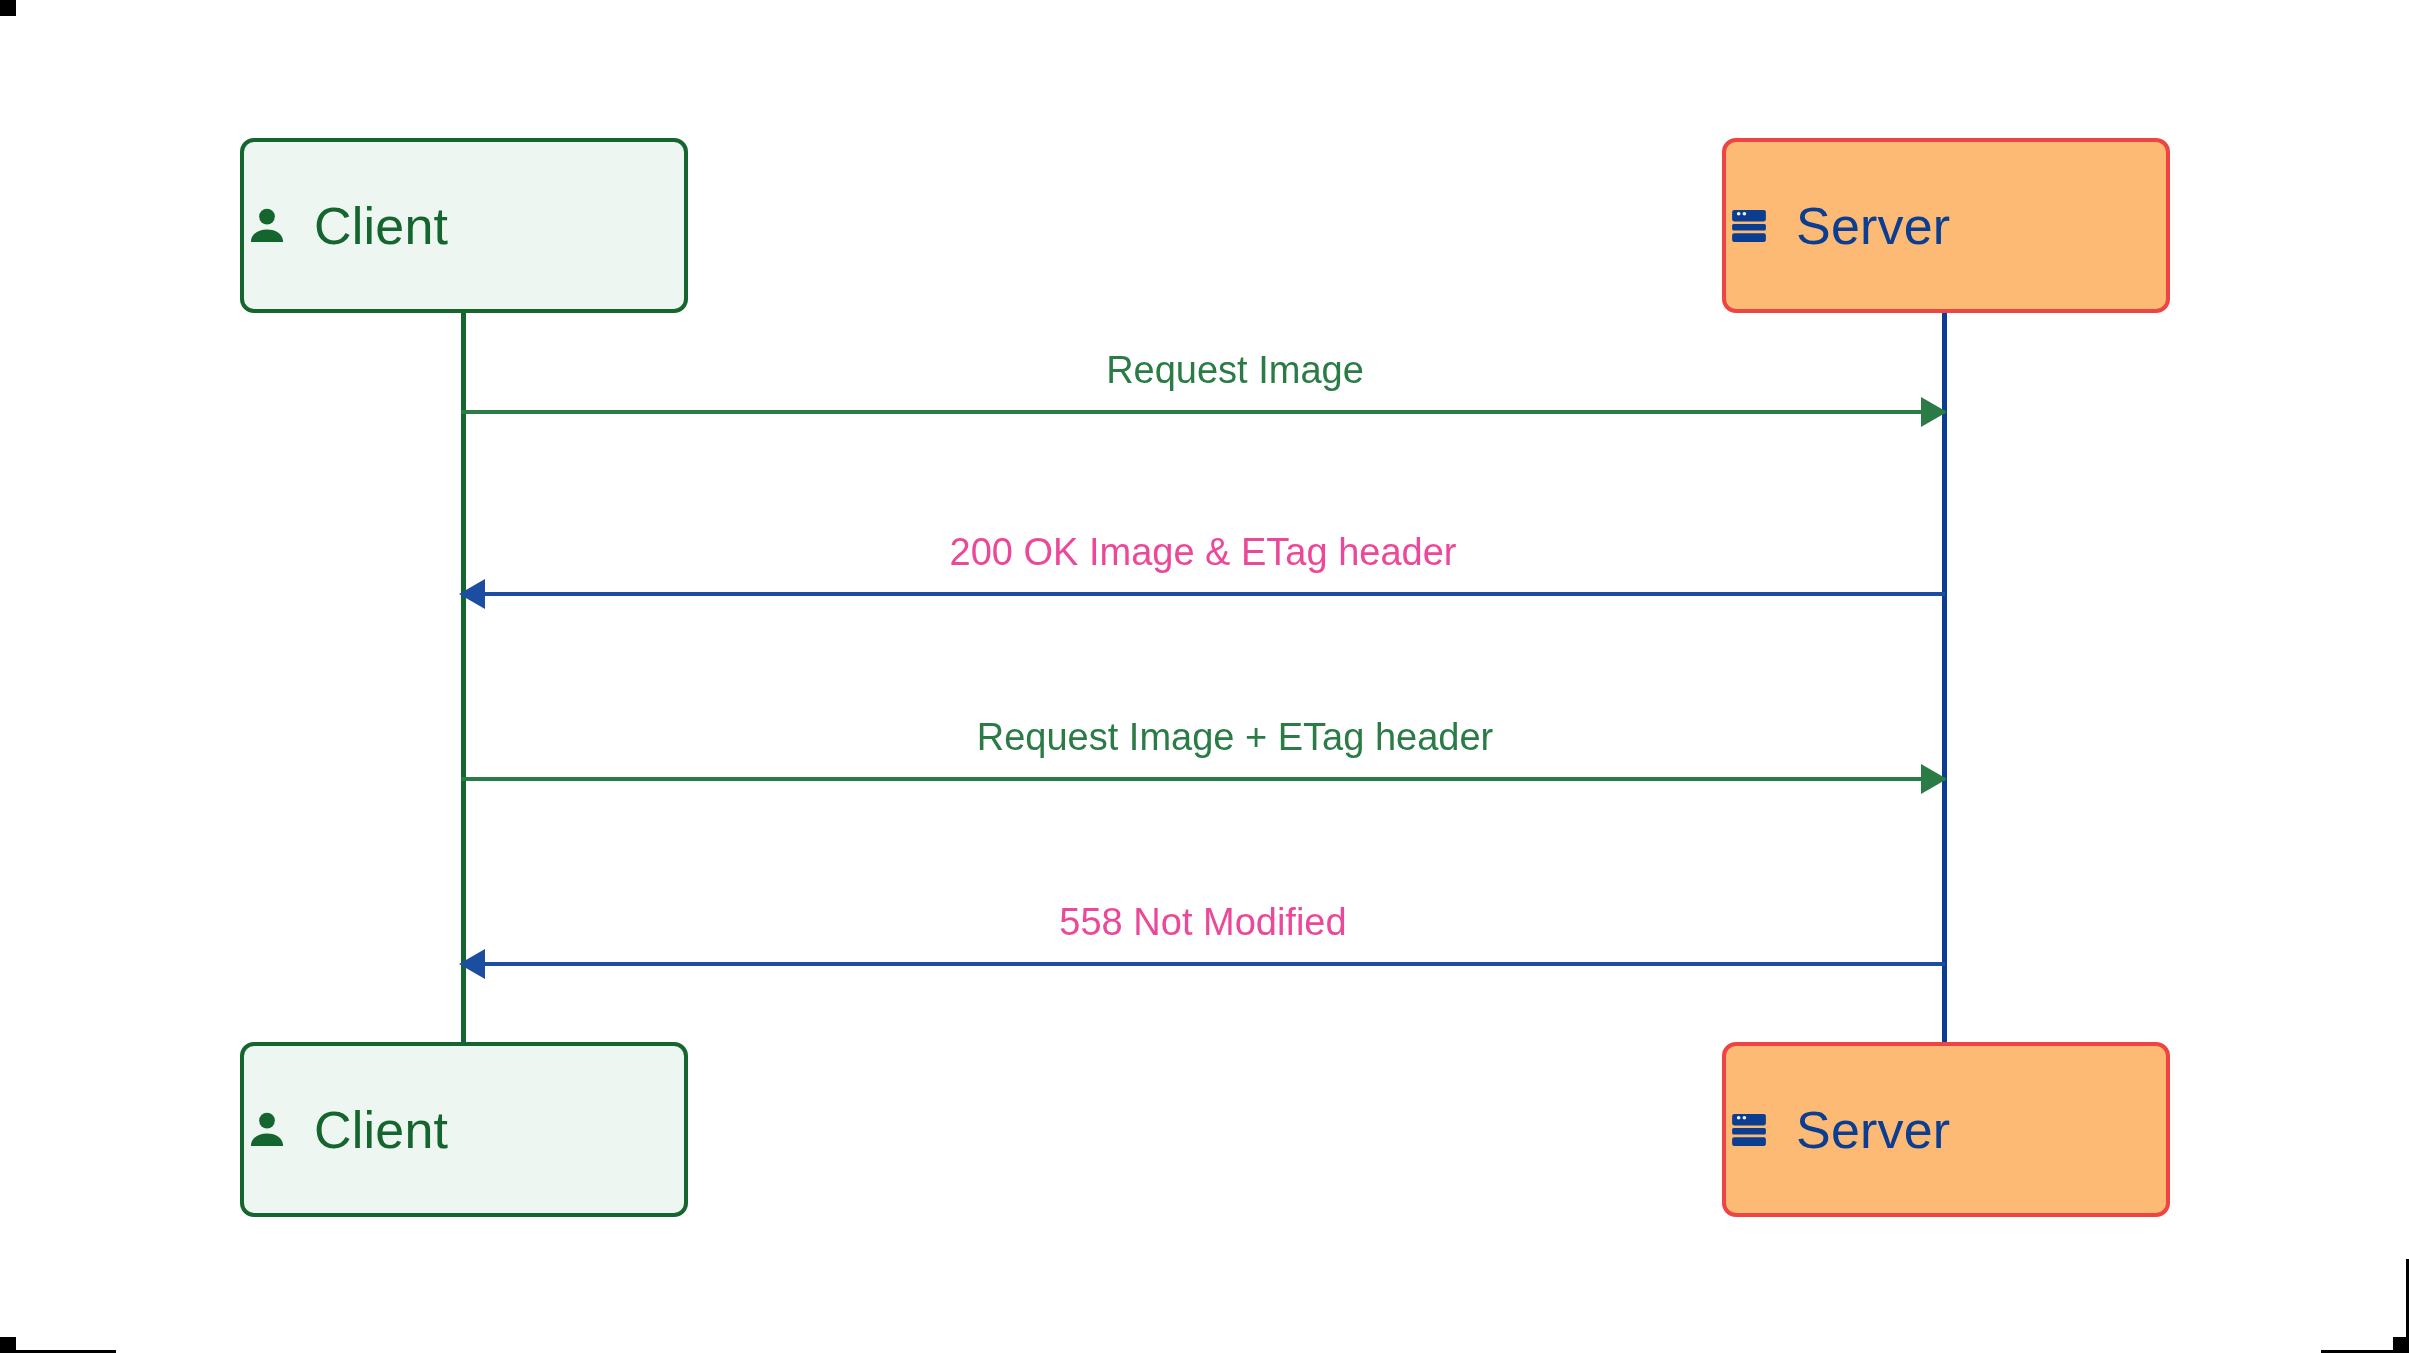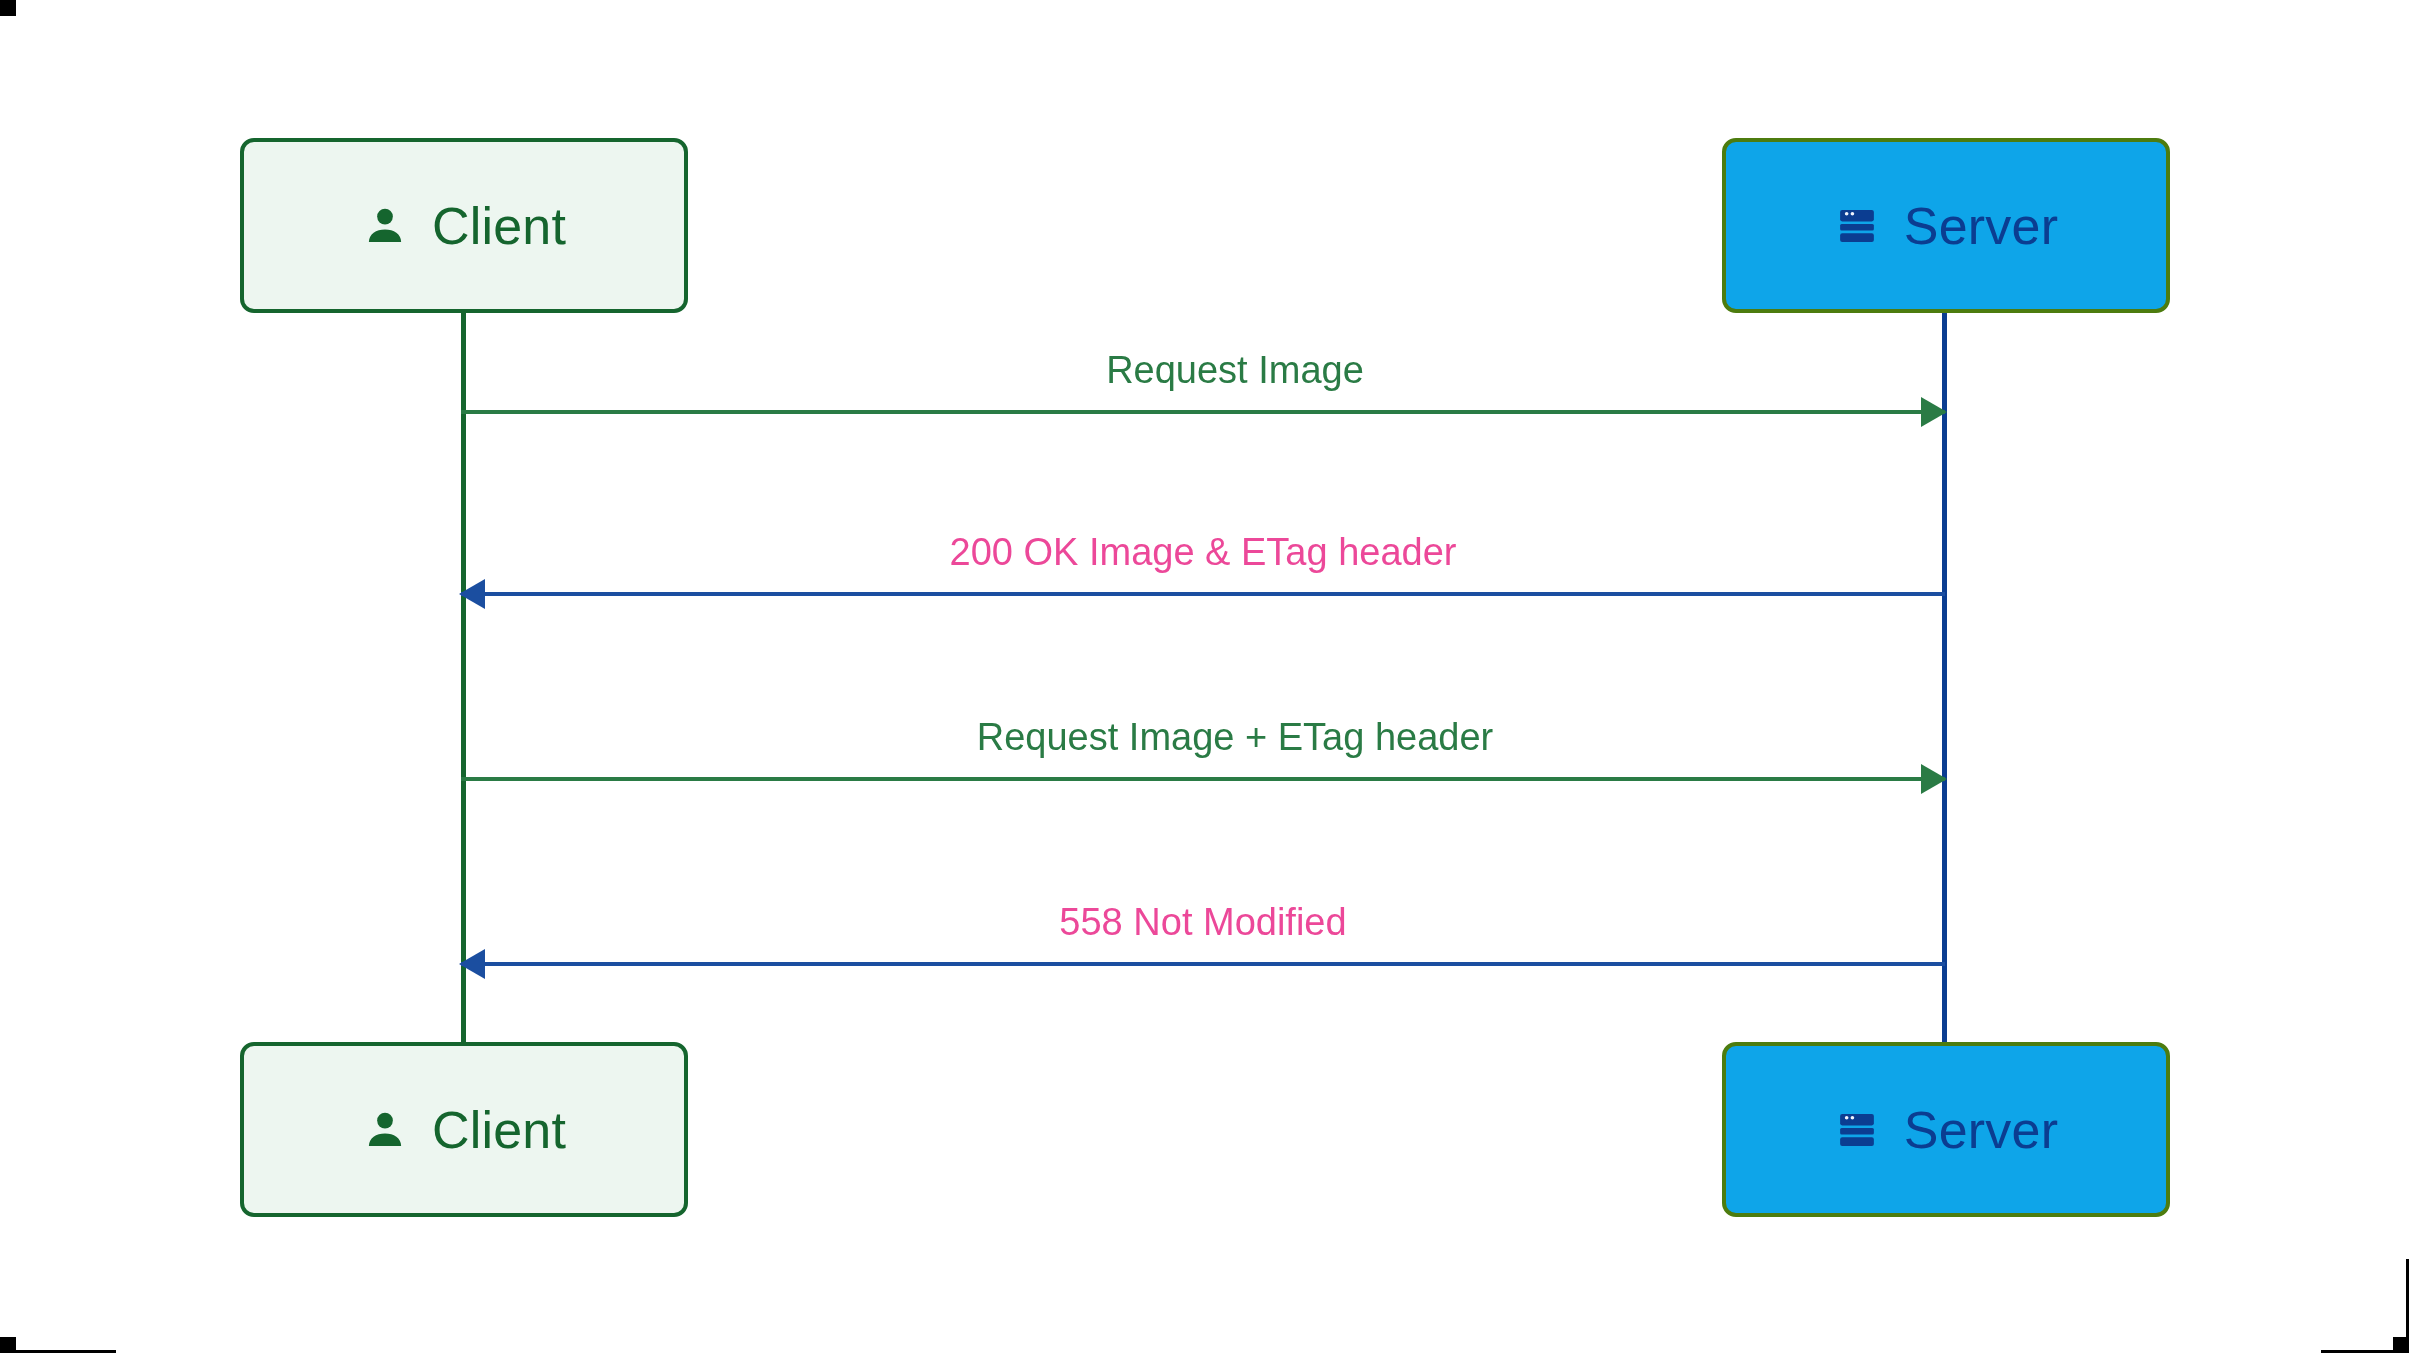--- a/index.html
+++ b/index.html
@@ -43,7 +43,6 @@
     position: absolute;
     display: flex;
     align-items: center;
-    justify-content: center;
     gap: 24px;
     border-radius: 14px;
     box-sizing: border-box;

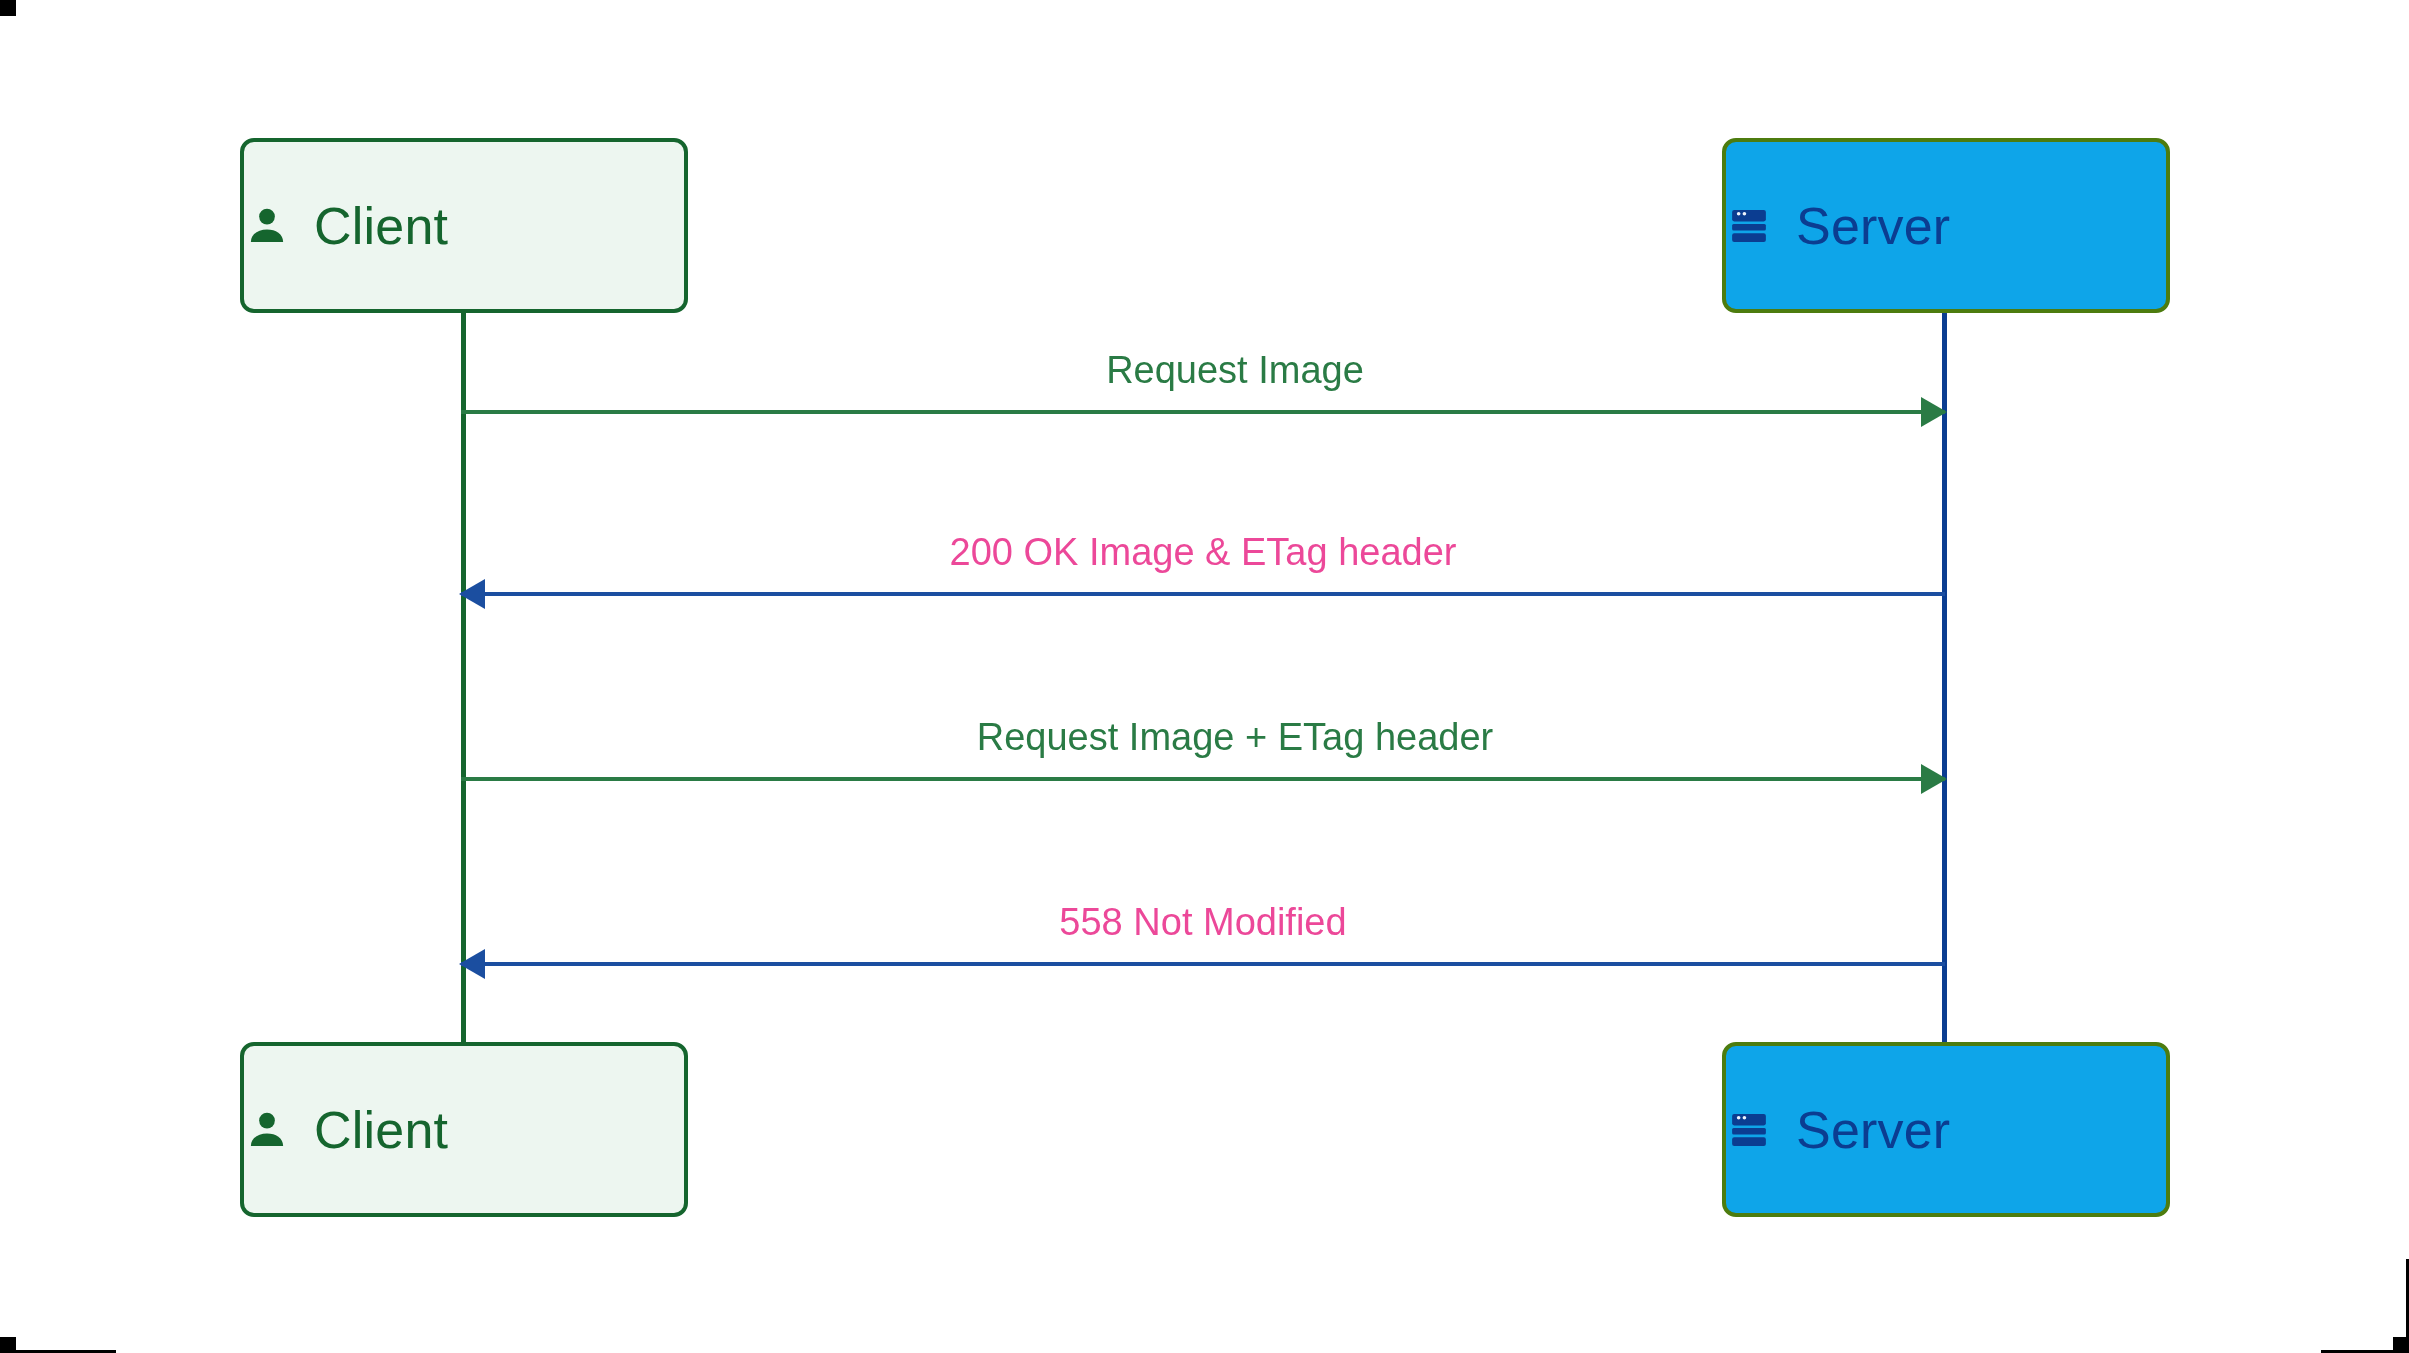--- a/index.html
+++ b/index.html
@@ -53,8 +53,8 @@
     border: 4px solid #15652e;
   }
   .actor-box.server {
-    background: #0ea5e9;
-    border: 4px solid #4d7c0f;
+    background: #fdba74;
+    border: 4px solid #ef4444;
   }
   .actor-label {
     font-size: 52px;

